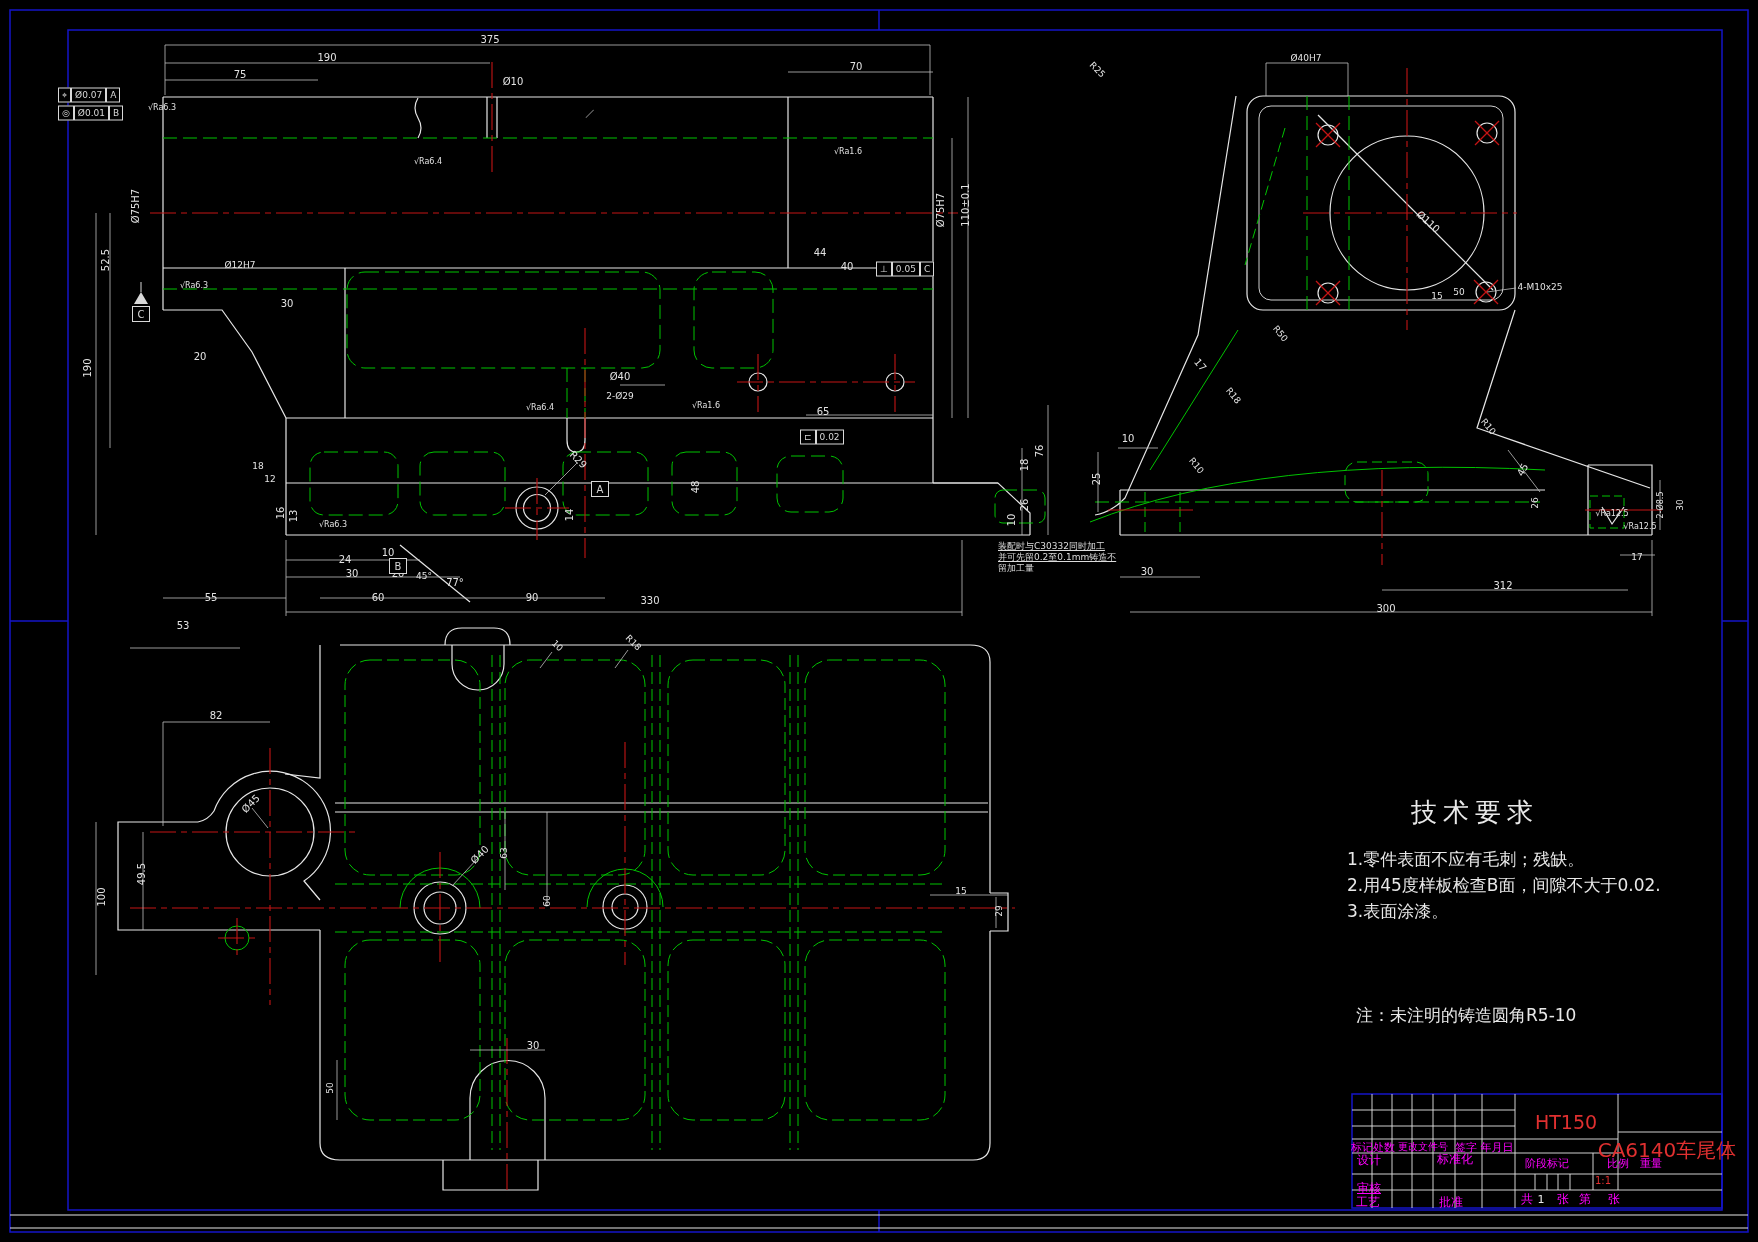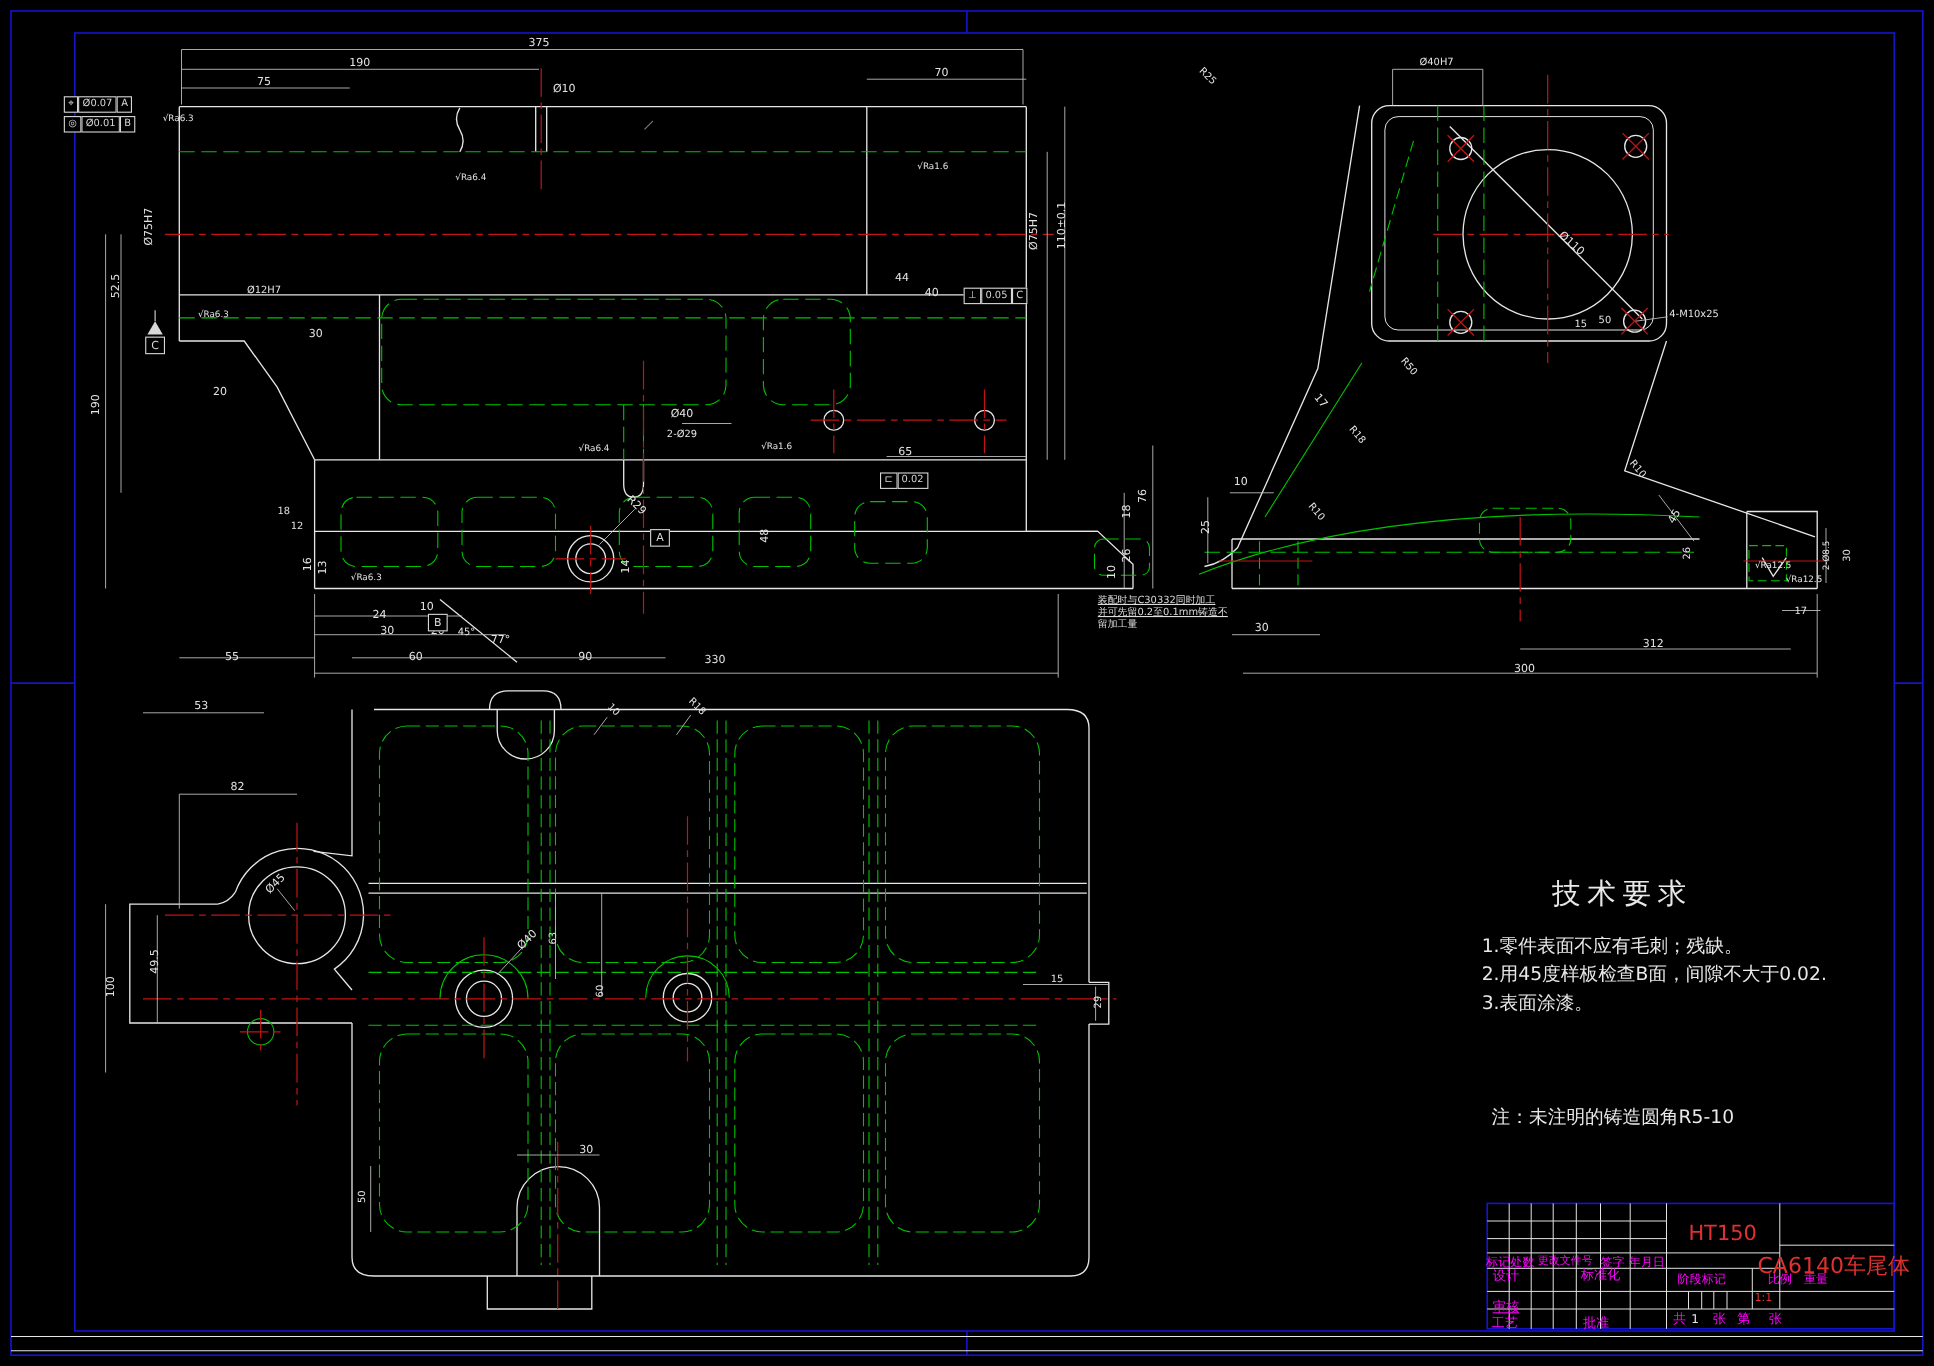--- a/index.html
+++ b/index.html
@@ -372,7 +372,7 @@
       <span class="lbl" style="left: 1637px; top: 557px; font-size: 9px; color: rgb(227, 227, 227); transform: translate(-50%, -50%);">17</span>
       <span class="lbl" style="left: 1503px; top: 586px; font-size: 10px; color: rgb(227, 227, 227); transform: translate(-50%, -50%);">312</span>
       <span class="lbl" style="left: 1386px; top: 609px; font-size: 10px; color: rgb(227, 227, 227); transform: translate(-50%, -50%);">300</span>
-      <span class="lbl" style="left: 183px; top: 643px; font-size: 10px; color: rgb(227, 227, 227); transform: translate(-50%, -50%); text-align: right;">53</span>
+      <span class="lbl" style="left: 183px; top: 626px; font-size: 10px; color: rgb(227, 227, 227); transform: translate(-50%, -50%); text-align: right;">53</span>
       <span class="lbl" style="left: 216px; top: 716px; font-size: 10px; color: rgb(227, 227, 227); transform: translate(-50%, -50%);">82</span>
       <span class="lbl" style="left: 251px; top: 804px; font-size: 10px; color: rgb(227, 227, 227); transform: translate(-50%, -50%) rotate(-45deg);">Ø45</span>
       <span class="lbl" style="left: 142px; top: 874px; font-size: 10px; color: rgb(227, 227, 227); transform: translate(-50%, -50%) rotate(-90deg);">49.5</span>

